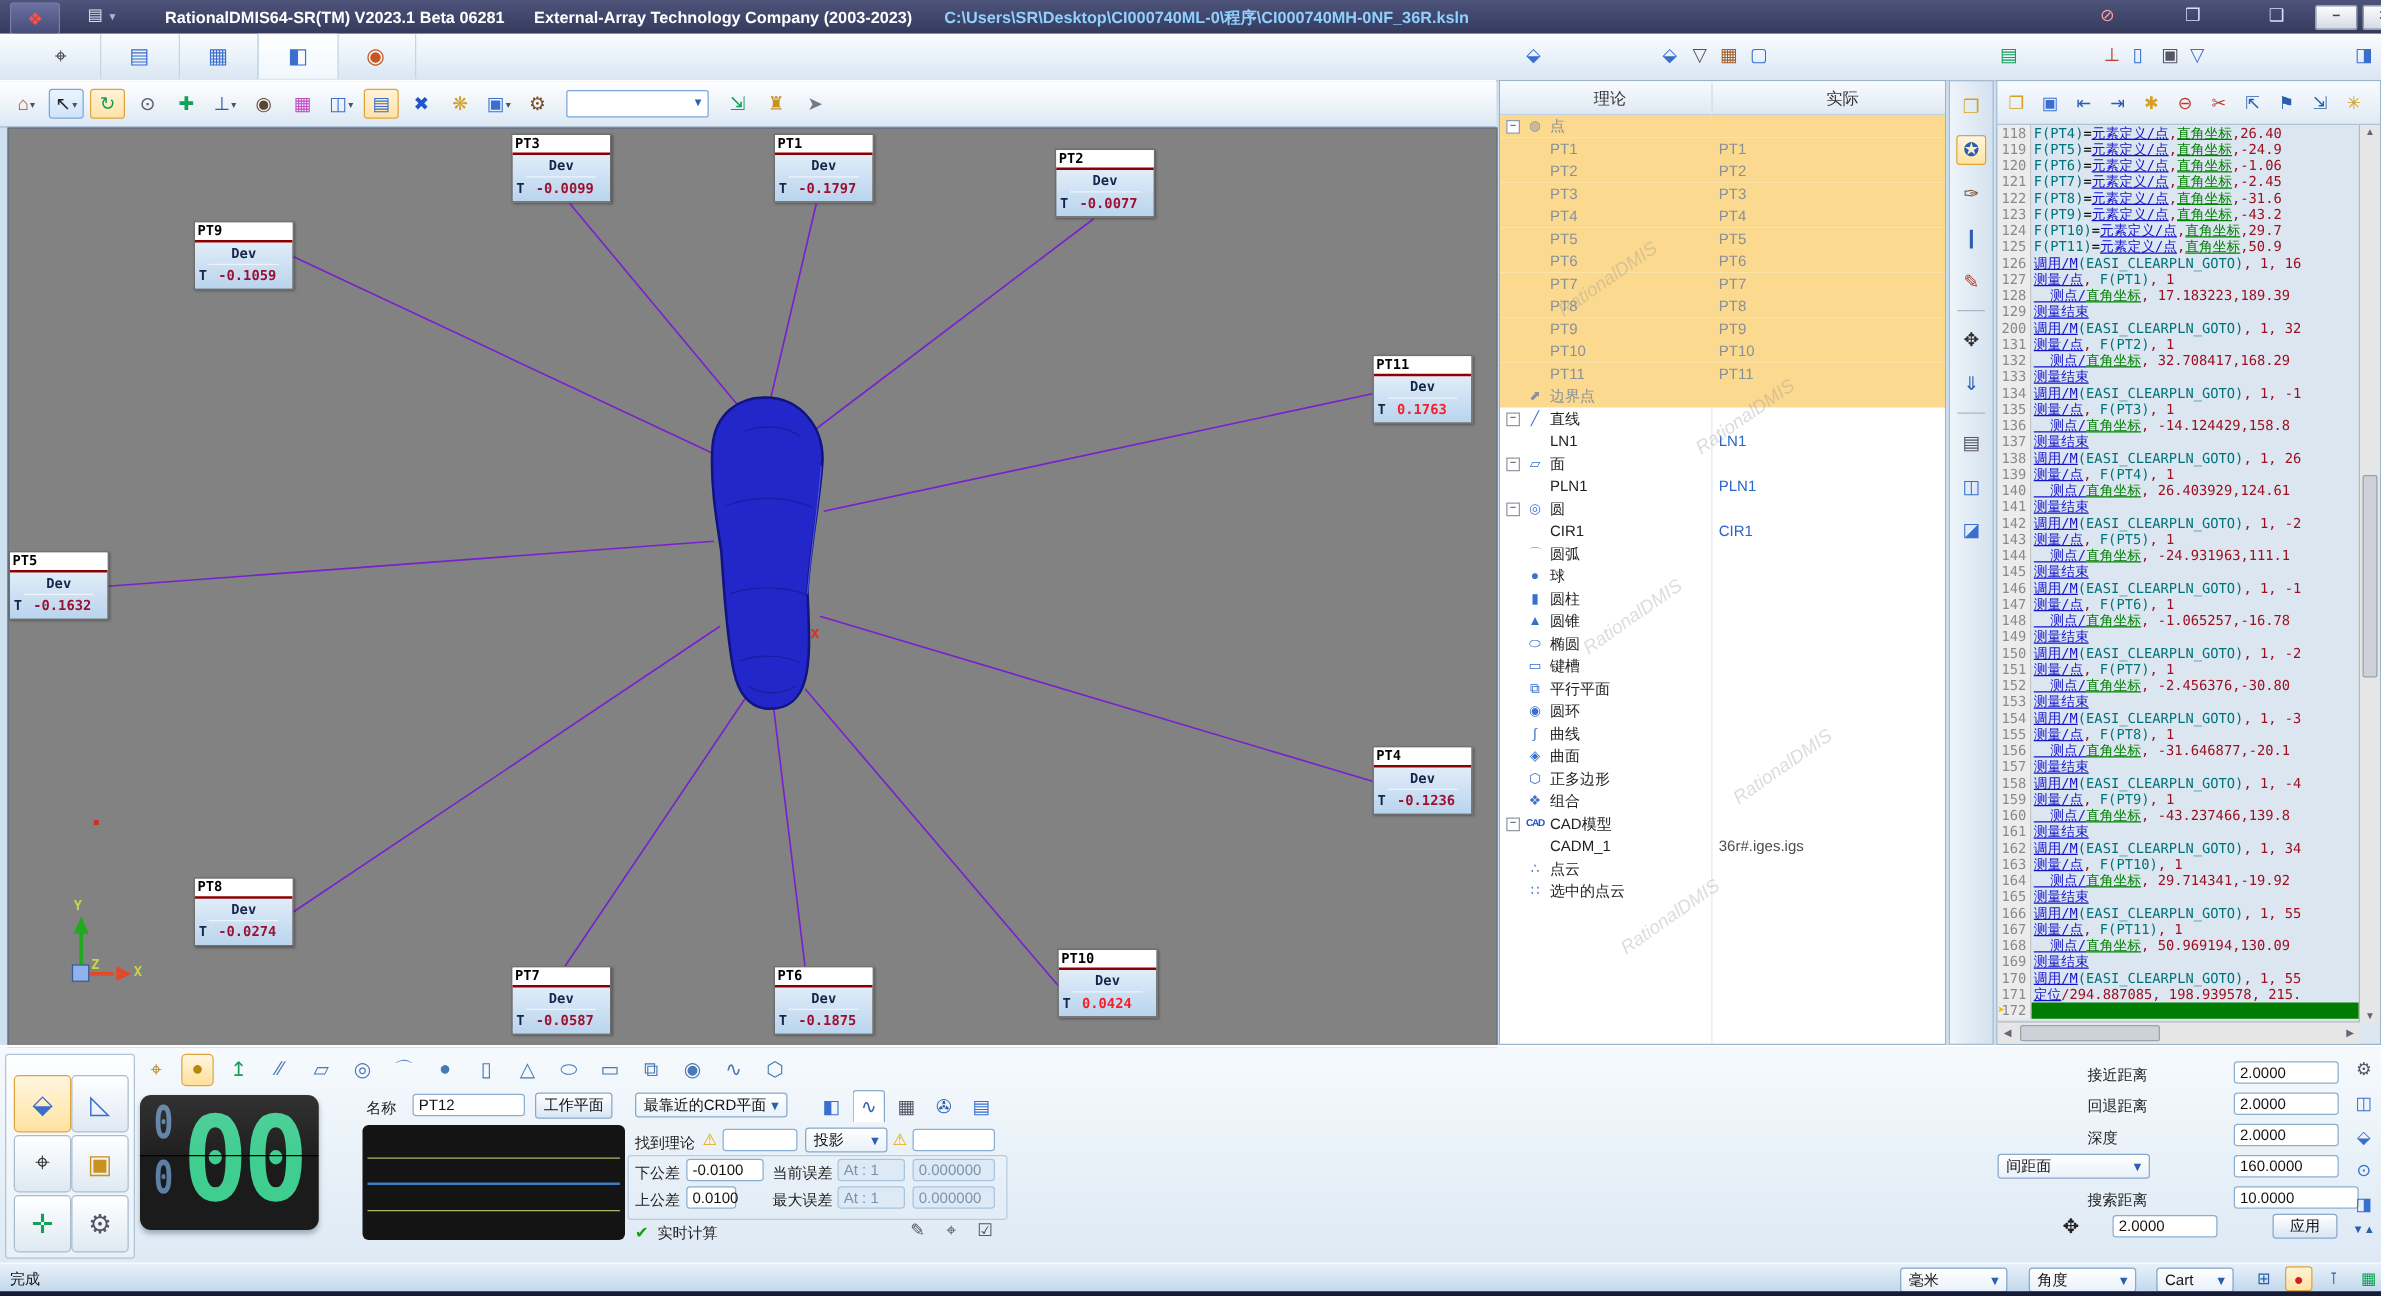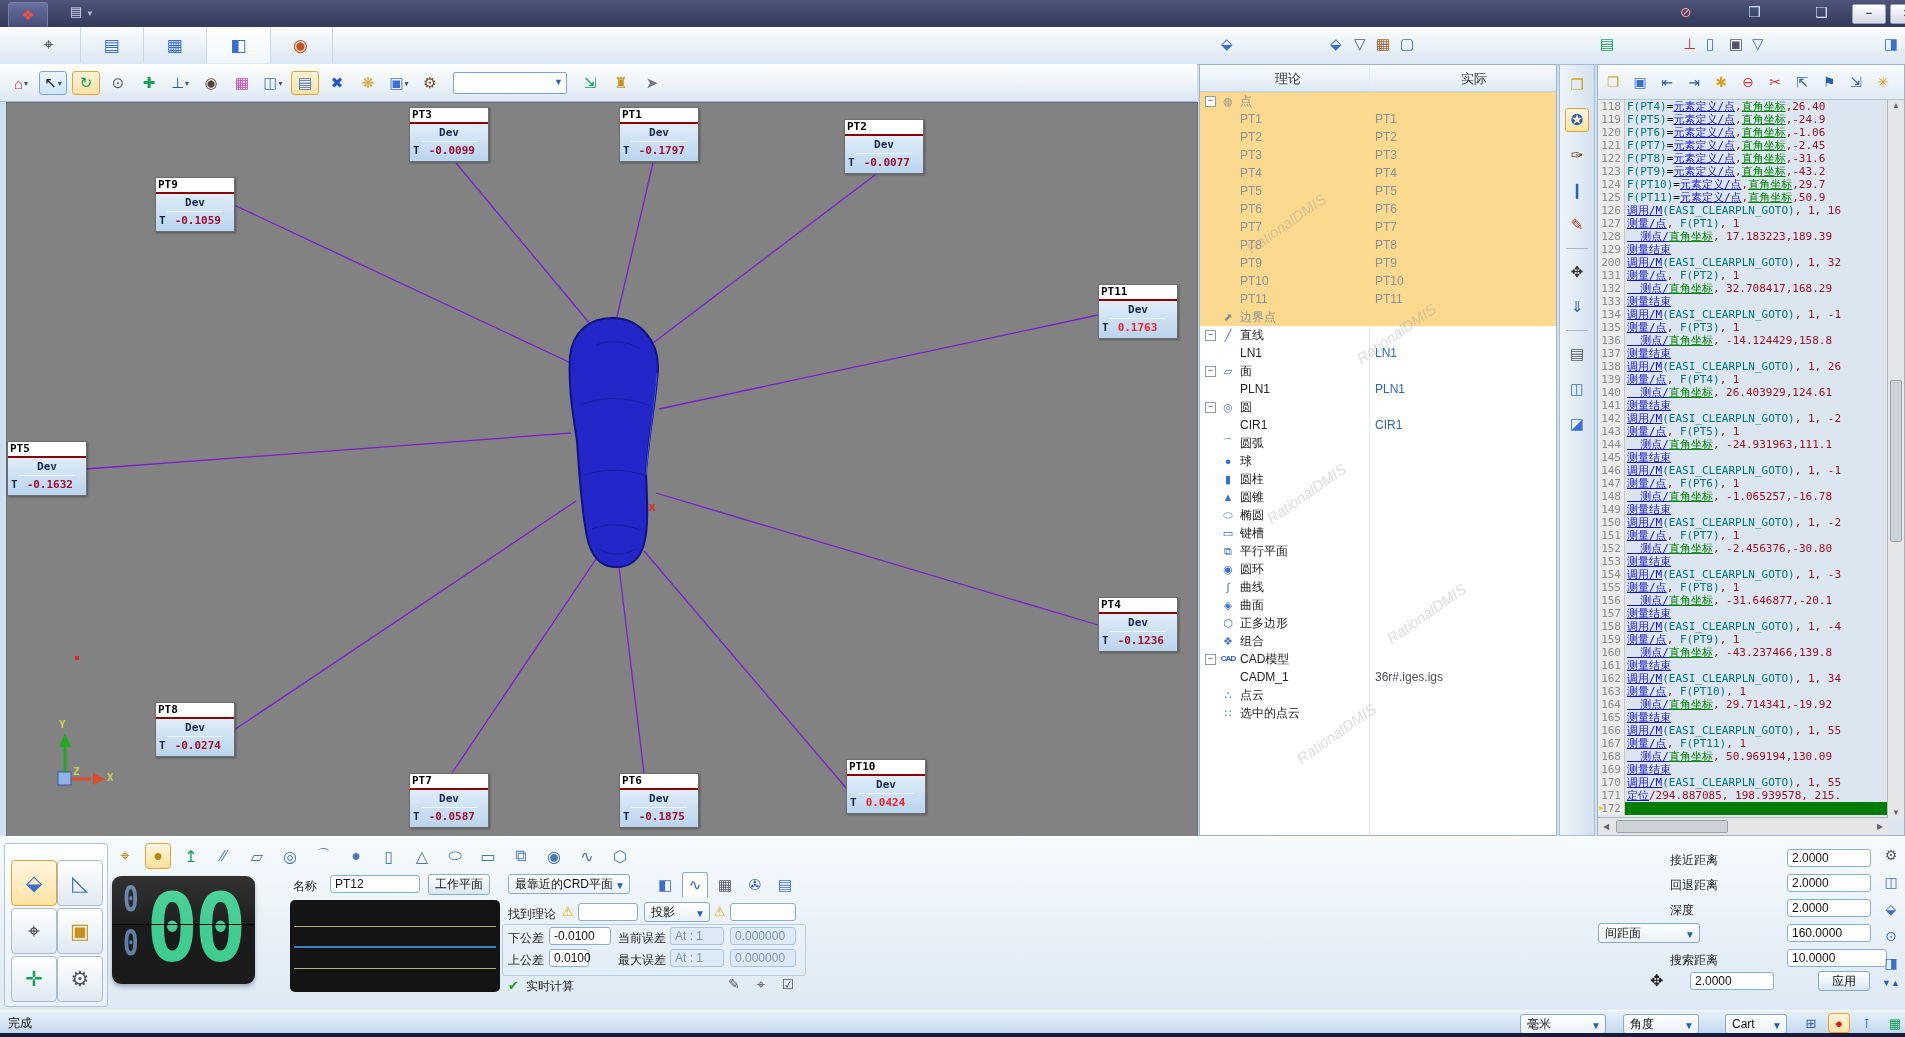--- a/index.html
+++ b/index.html
@@ -167,6 +167,11 @@
   <div class="titlebar">
     <div class="appico">❖</div>
     <div class="menuico">▤ <span class="dn">▼</span></div>
+    <div class="tb-text">
+      <span>RationalDMIS64-SR(TM) V2023.1 Beta 06281</span>
+      <span class="tb-company">External-Array Technology Company (2003-2023)</span>
+      <span class="tb-path">C:\Users\SR\Desktop\CI000740ML-0\程序\CI000740MH-0NF_36R.ksln</span>
+    </div>
     <span id="tb-icons"></span>
     <div class="win-btn" style="left:1852px">−</div>
     <div class="win-btn" style="left:1890px">✕</div>

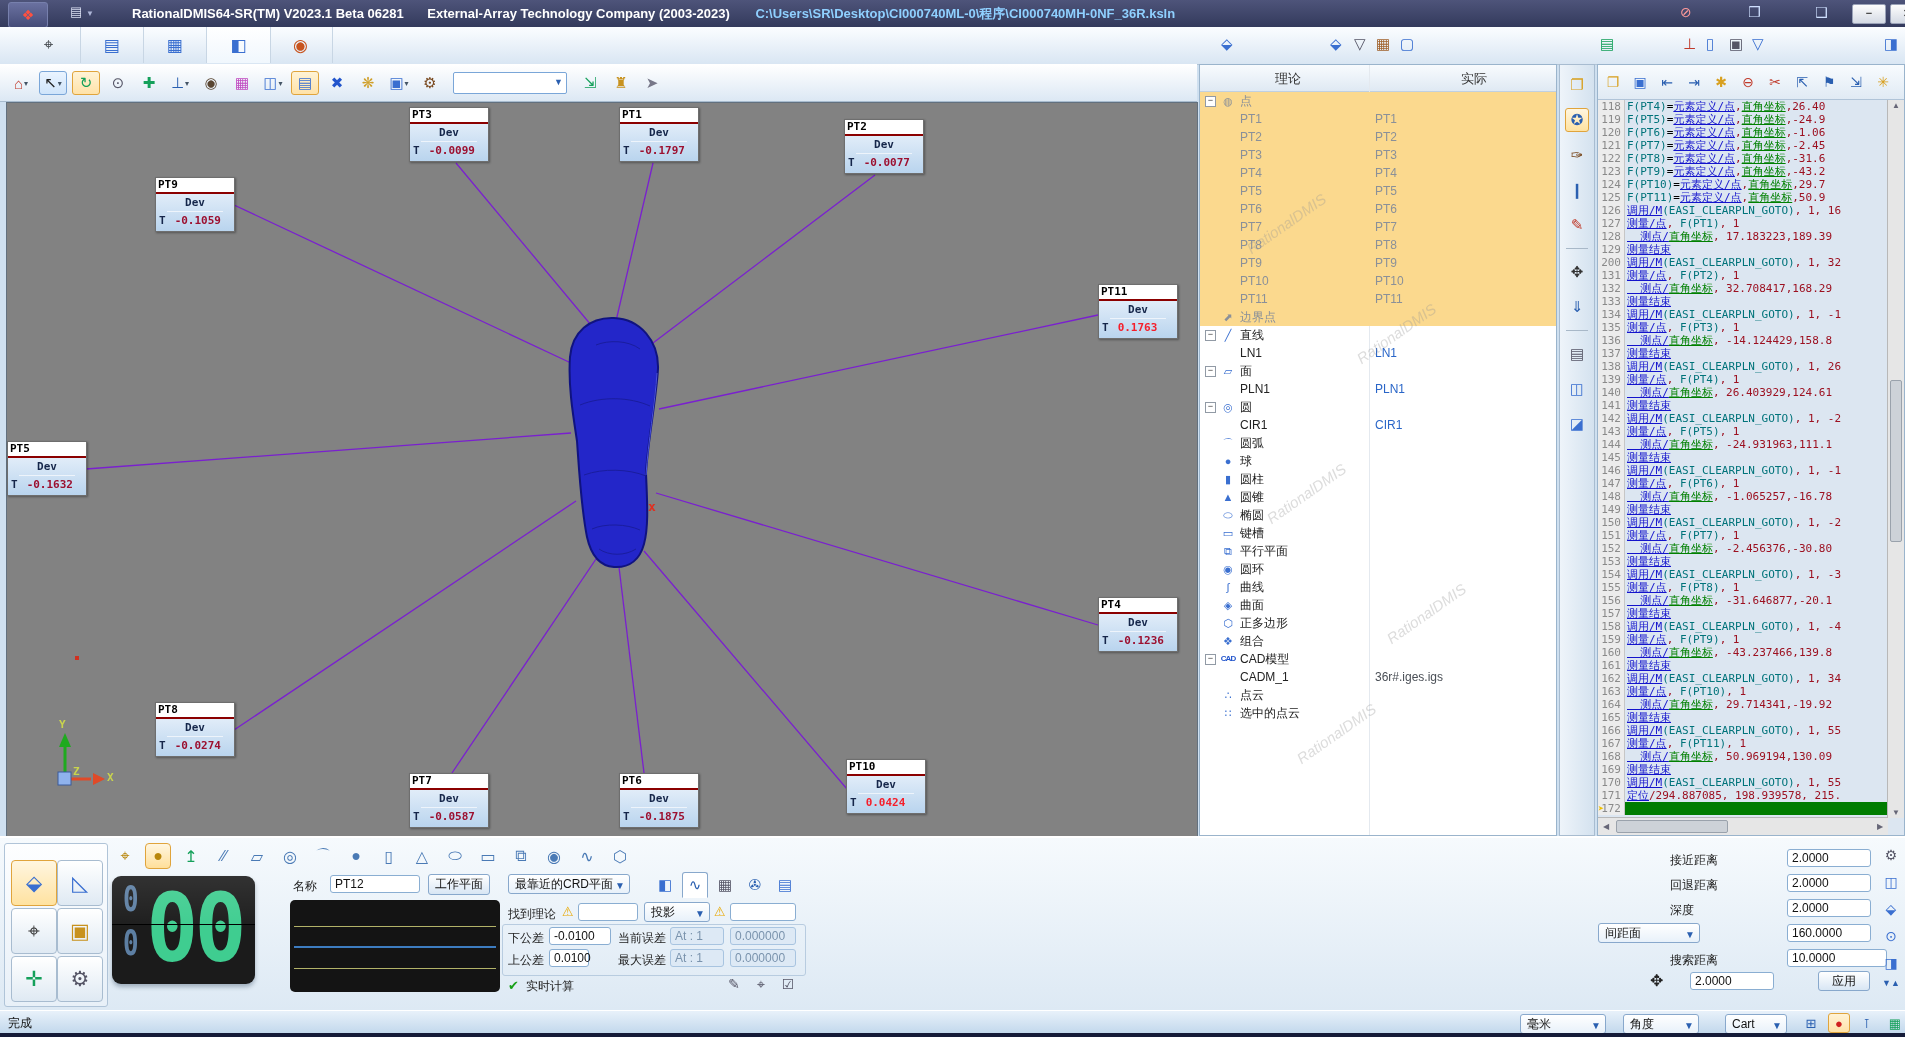--- a/index.html
+++ b/index.html
@@ -837,7 +837,7 @@
     <div class="field" style="left:1787px;top:36px;width:84px">2.0000</div>
     <span class="flabel" style="left:1670px;top:64px">深度</span>
     <div class="field" style="left:1787px;top:61px;width:84px">2.0000</div>
-    <div class="dd" style="left:1598px;top:85px;width:102px">
+    <div class="dd" style="left:1598px;top:85px;width:122px">
       <span>间距面</span><span class="arr">▼</span>
     </div>
     <div class="field" style="left:1787px;top:86px;width:84px">160.0000</div>

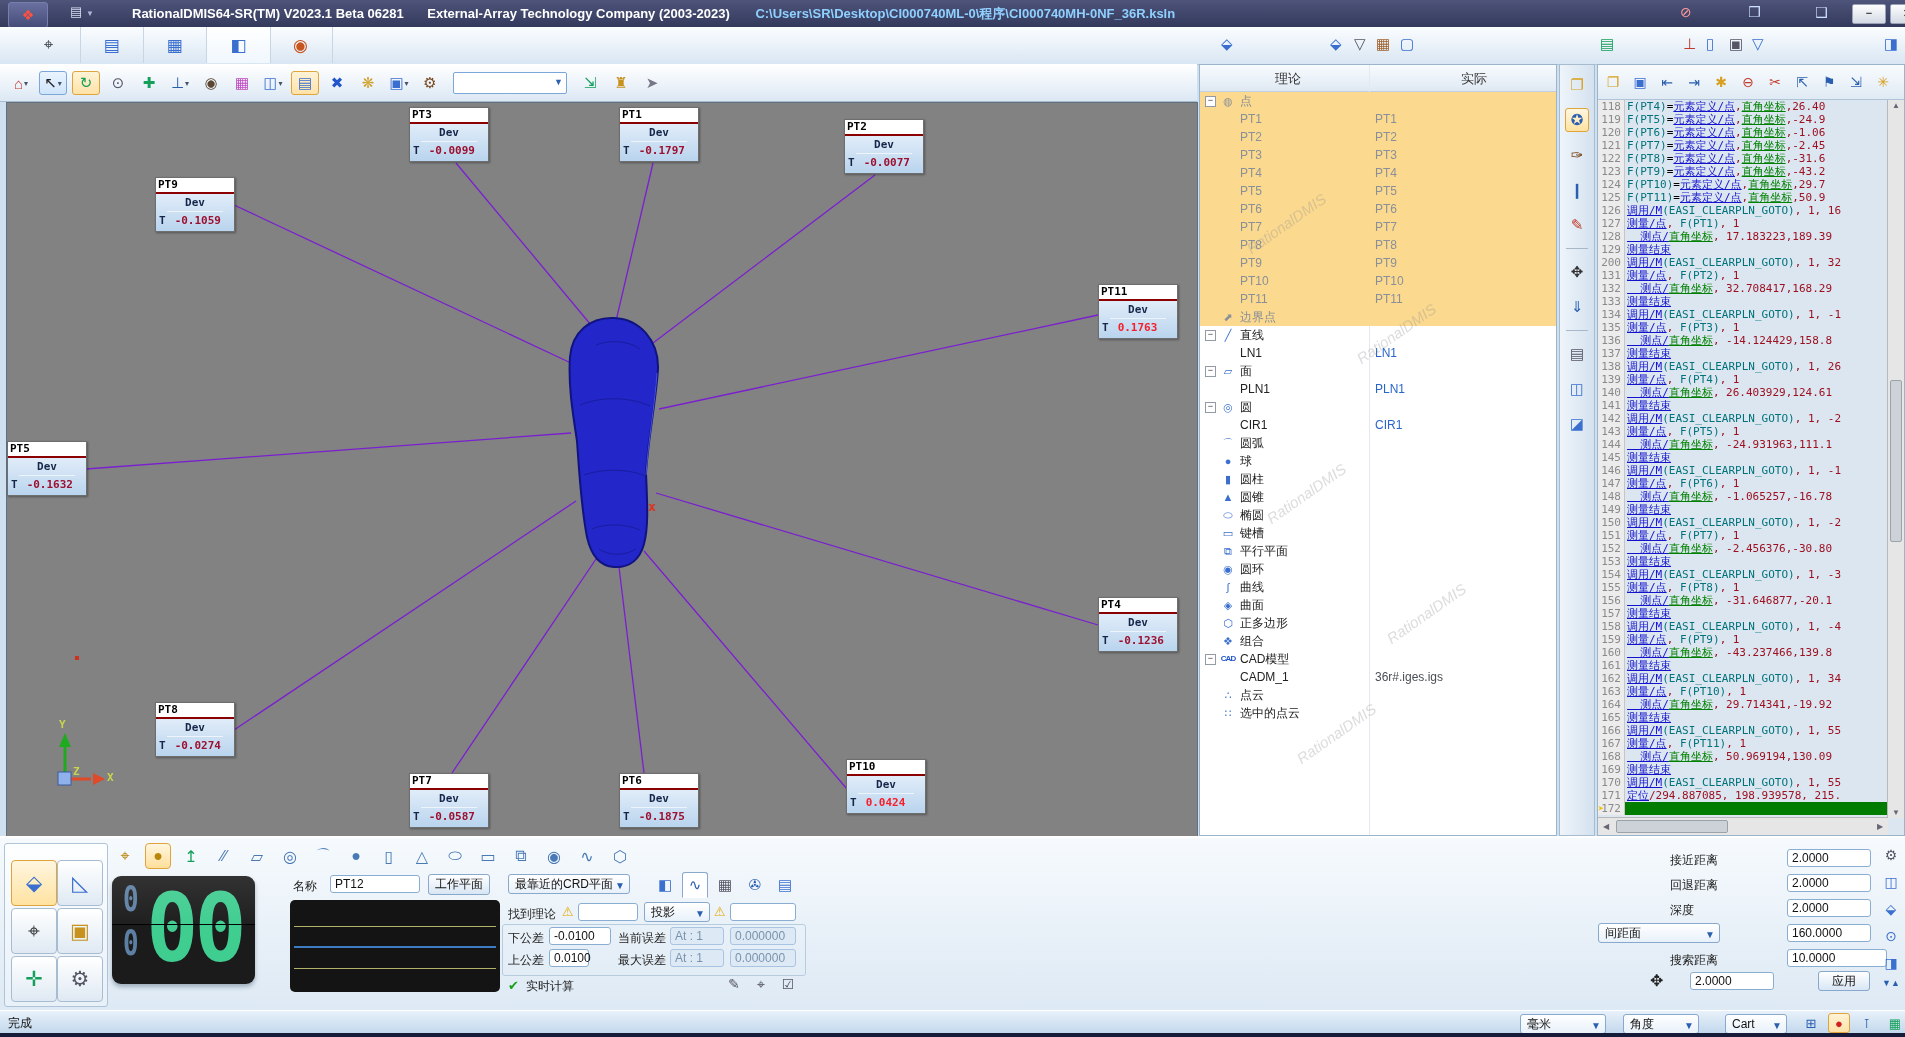--- a/index.html
+++ b/index.html
@@ -862,7 +862,7 @@
     <div class="dd" style="left:1520px;top:3px;width:86px">
       <span>毫米</span><span class="arr">▼</span>
     </div>
-    <div class="dd" style="left:1623px;top:3px;width:76px">
+    <div class="dd" style="left:1623px;top:3px;width:86px">
       <span>角度</span><span class="arr">▼</span>
     </div>
     <div class="dd" style="left:1725px;top:3px;width:62px">

